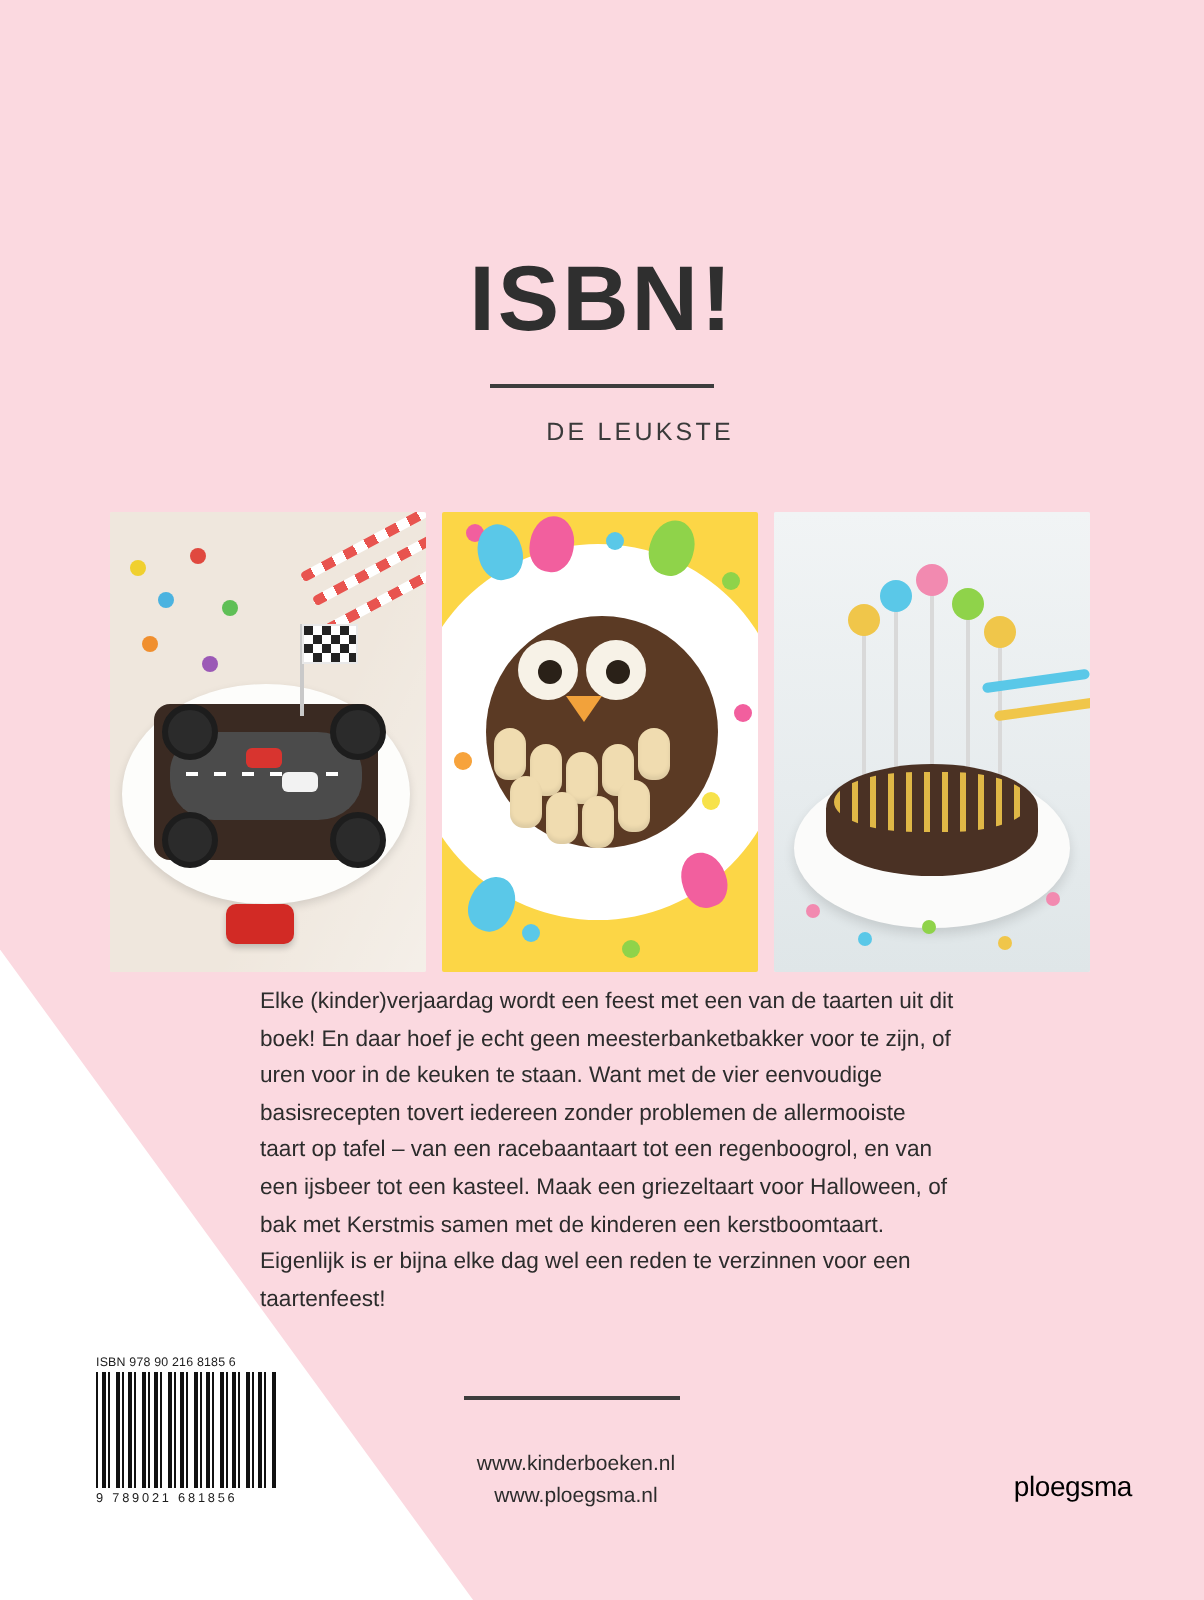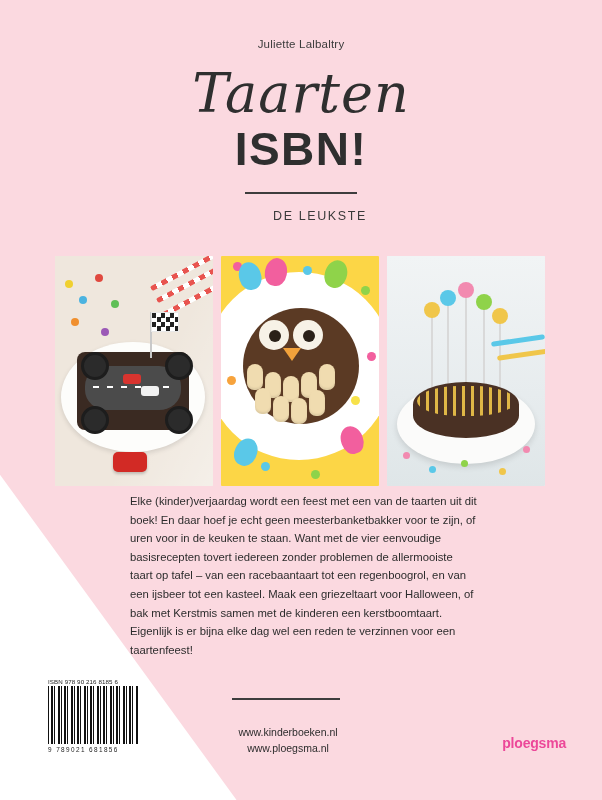--- a/index.html
+++ b/index.html
@@ -396,7 +396,6 @@
   <div class="pink-bg"></div>
   <div class="white-wedge"></div>
 
-  <div class="author">Juliette Lalbaltry</div>
   <div class="title-script">Taarten</div>
   <div class="title-bold">ISBN!</div>
   <div class="rule"></div>

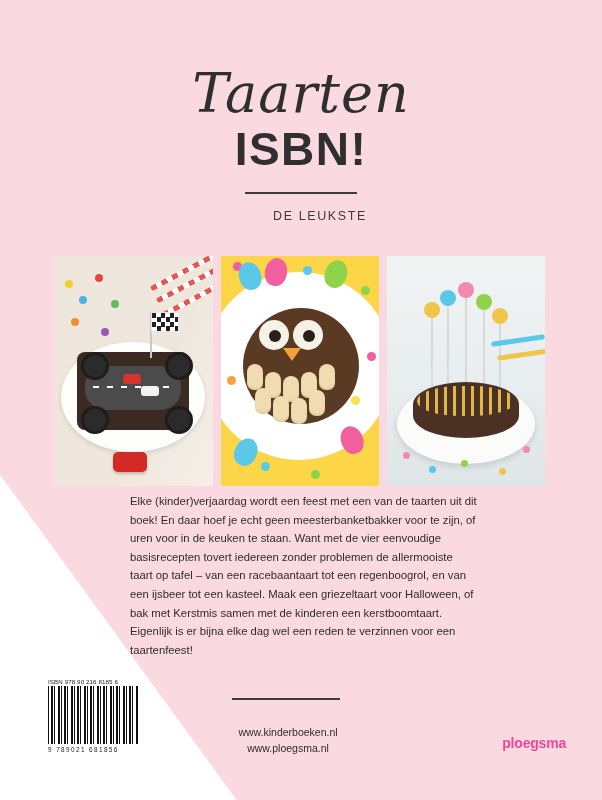--- a/index.html
+++ b/index.html
@@ -396,7 +396,6 @@
   <div class="pink-bg"></div>
   <div class="white-wedge"></div>
 
-  <div class="title-script">Taarten</div>
   <div class="title-bold">ISBN!</div>
   <div class="rule"></div>
   <div class="subtitle">

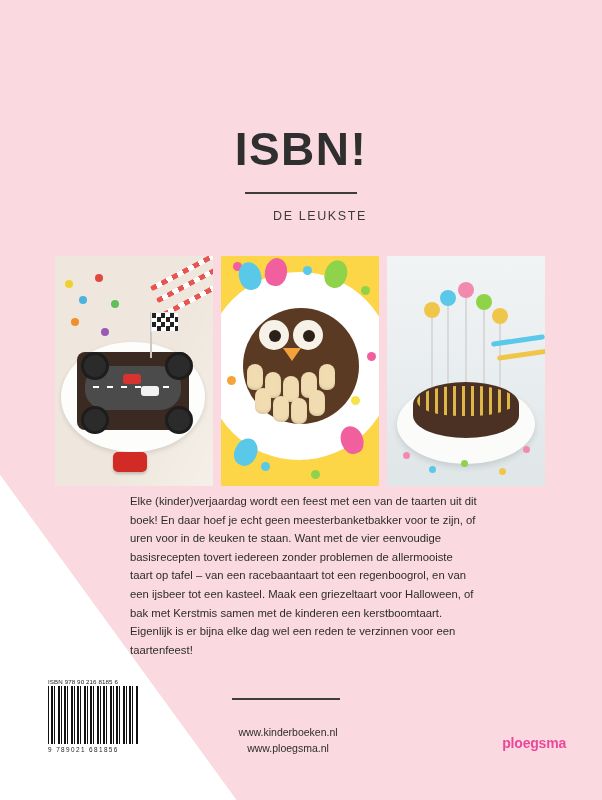--- a/index.html
+++ b/index.html
@@ -384,8 +384,8 @@
     right: 36px;
     top: 735px;
     font-size: 14px;
-    font-weight: bold;
-    color: #ec4899;
+    font-weight: normal;
+    color: #000000;
     letter-spacing: -0.2px;
   }
 </style>

